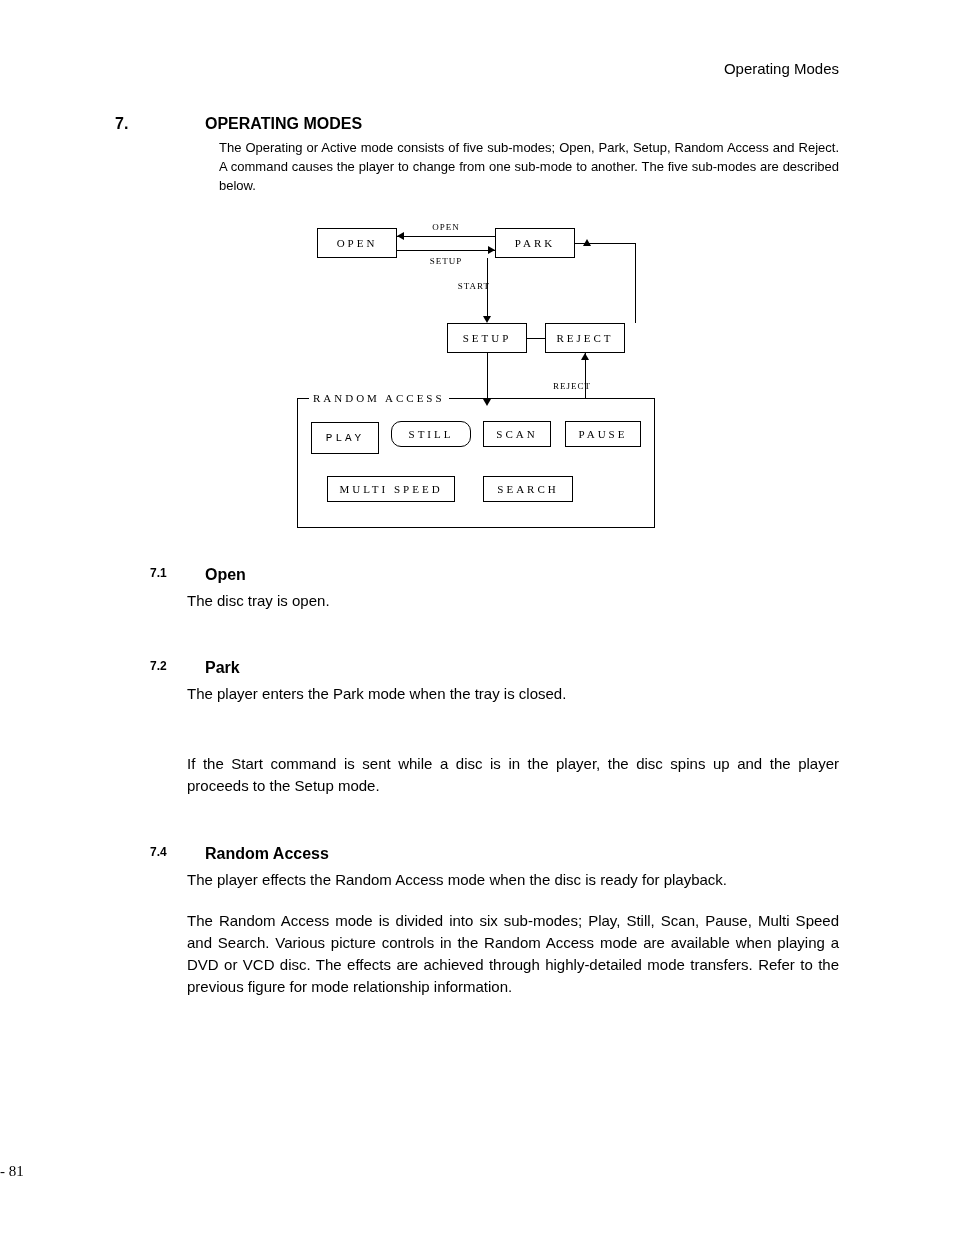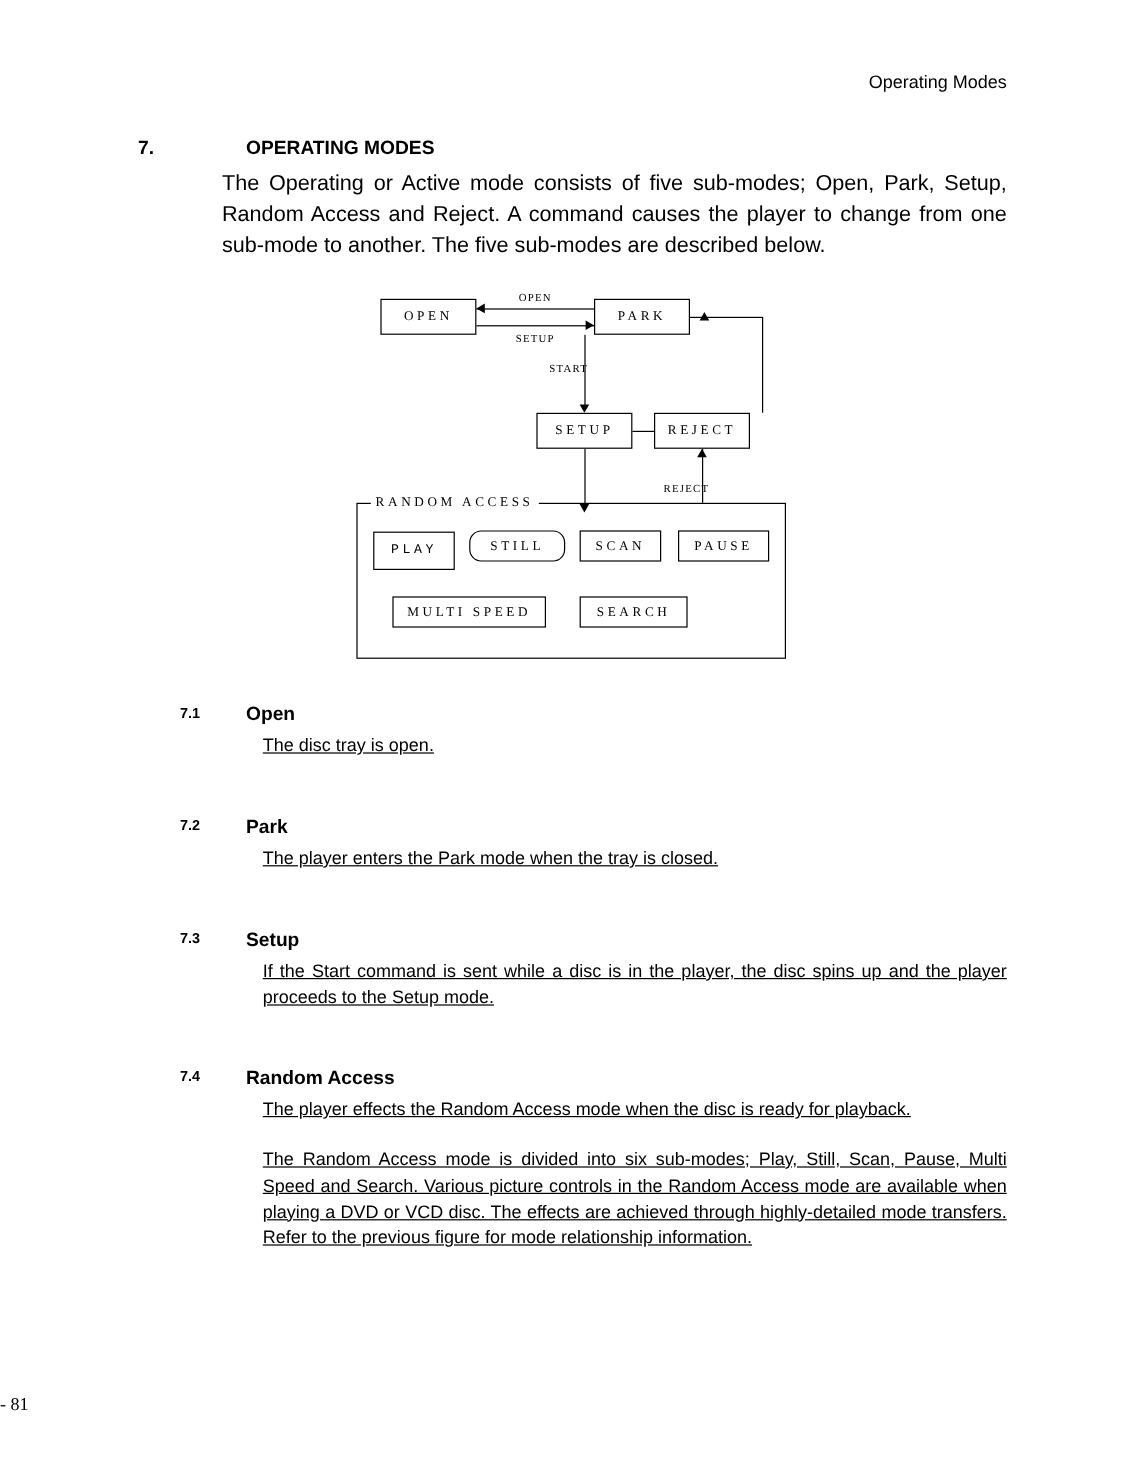--- a/index.html
+++ b/index.html
@@ -42,11 +42,11 @@
     font-size: 16px;
   }
   .para {
-    margin-left: 70px;
+    margin-left: 104px;
     text-align: justify;
     line-height: 1.45;
     margin-bottom: 20px;
-    font-size: 18px;
+    font-size: 13px;
   }
   .para-sub {
     margin-left: 104px;

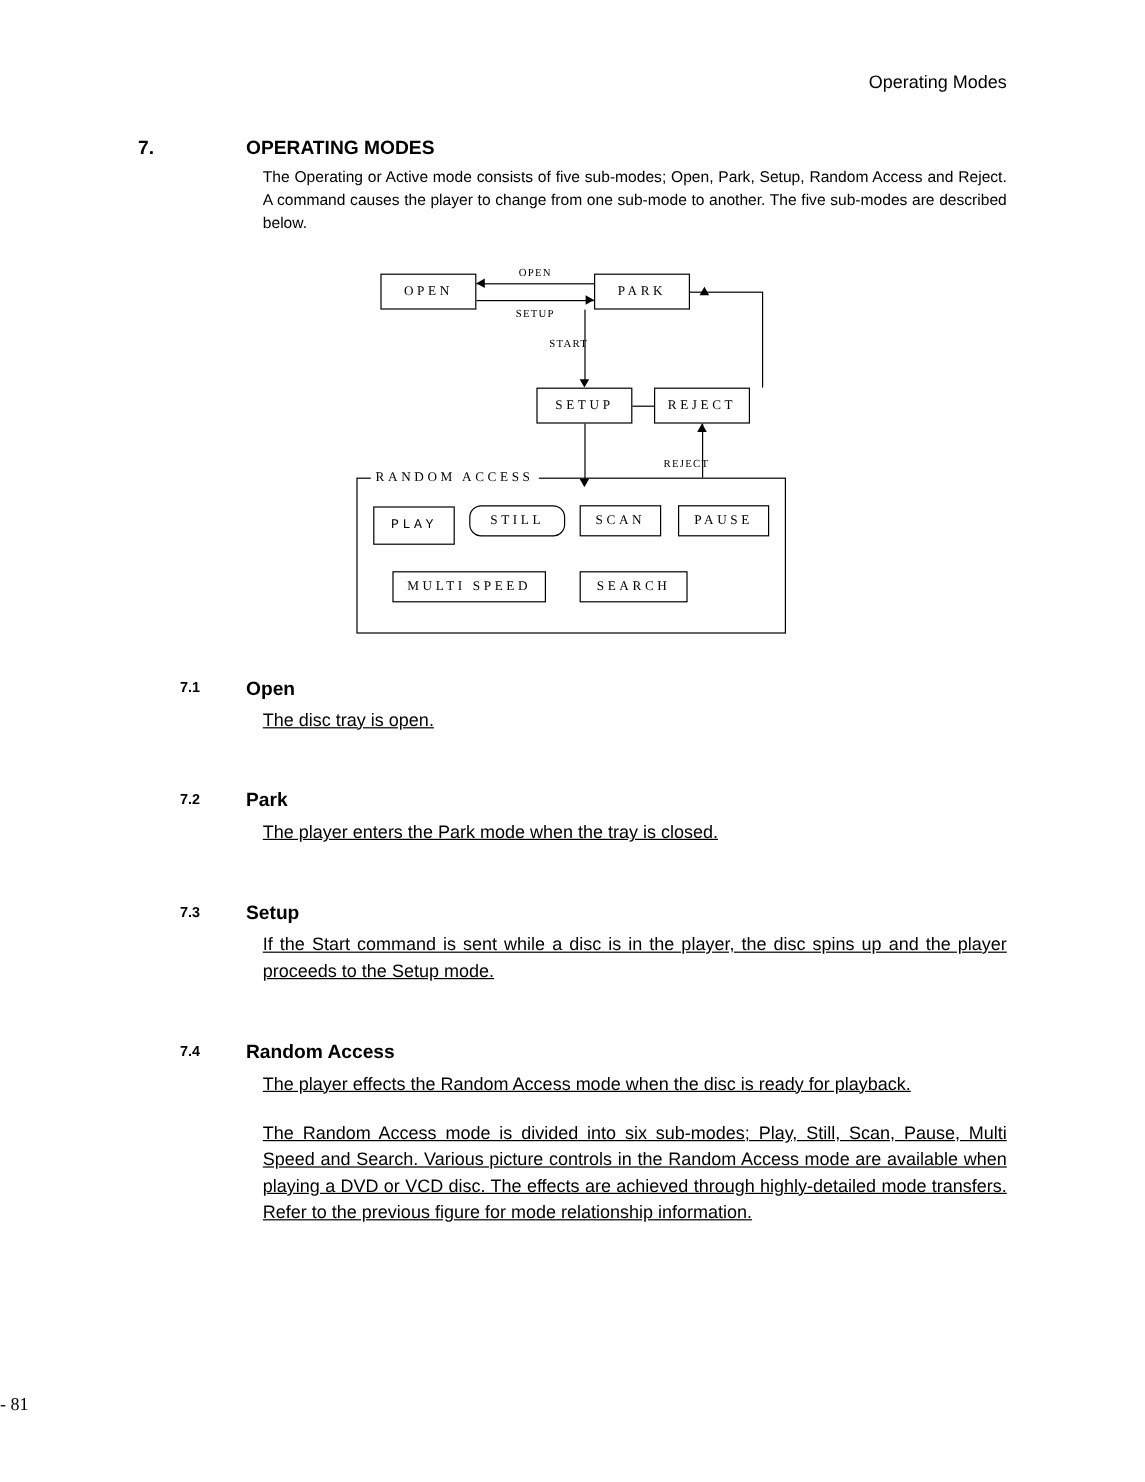--- a/index.html
+++ b/index.html
@@ -49,12 +49,11 @@
     font-size: 13px;
   }
   .para-sub {
-    margin-left: 104px;
+    margin-left: 72px;
     text-align: justify;
     line-height: 1.45;
     margin-bottom: 20px;
     font-size: 15px;
-    text-decoration: underline;
   }
   .gap { height: 28px; }
   .diagram-wrap {

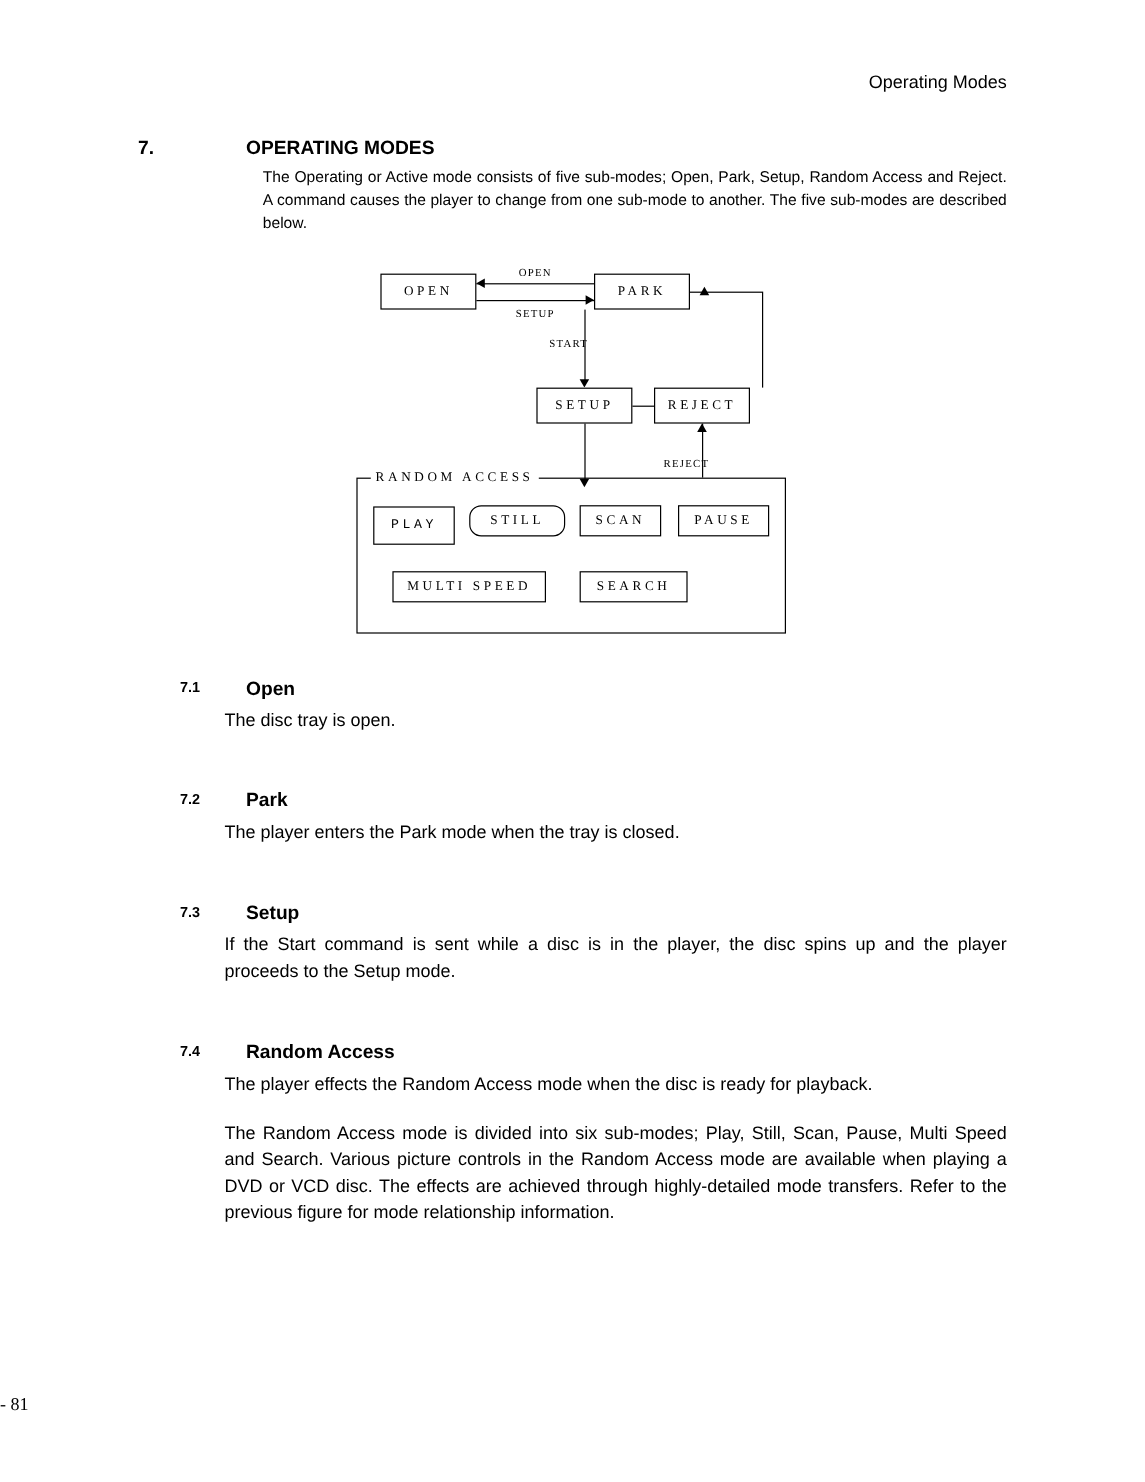--- a/index.html
+++ b/index.html
@@ -218,10 +218,6 @@
   <div class="para-sub">The player enters the Park mode when the tray is closed.</div>
   <div class="gap"></div>
 
-  <div class="section-row">
-    <div class="sec-num-sub">7.3</div>
-    <div class="sec-title">Setup</div>
-  </div>
   <div class="para-sub">If the Start command is sent while a disc is in the player, the disc spins up and the player proceeds to the Setup mode.</div>
   <div class="gap"></div>
 

